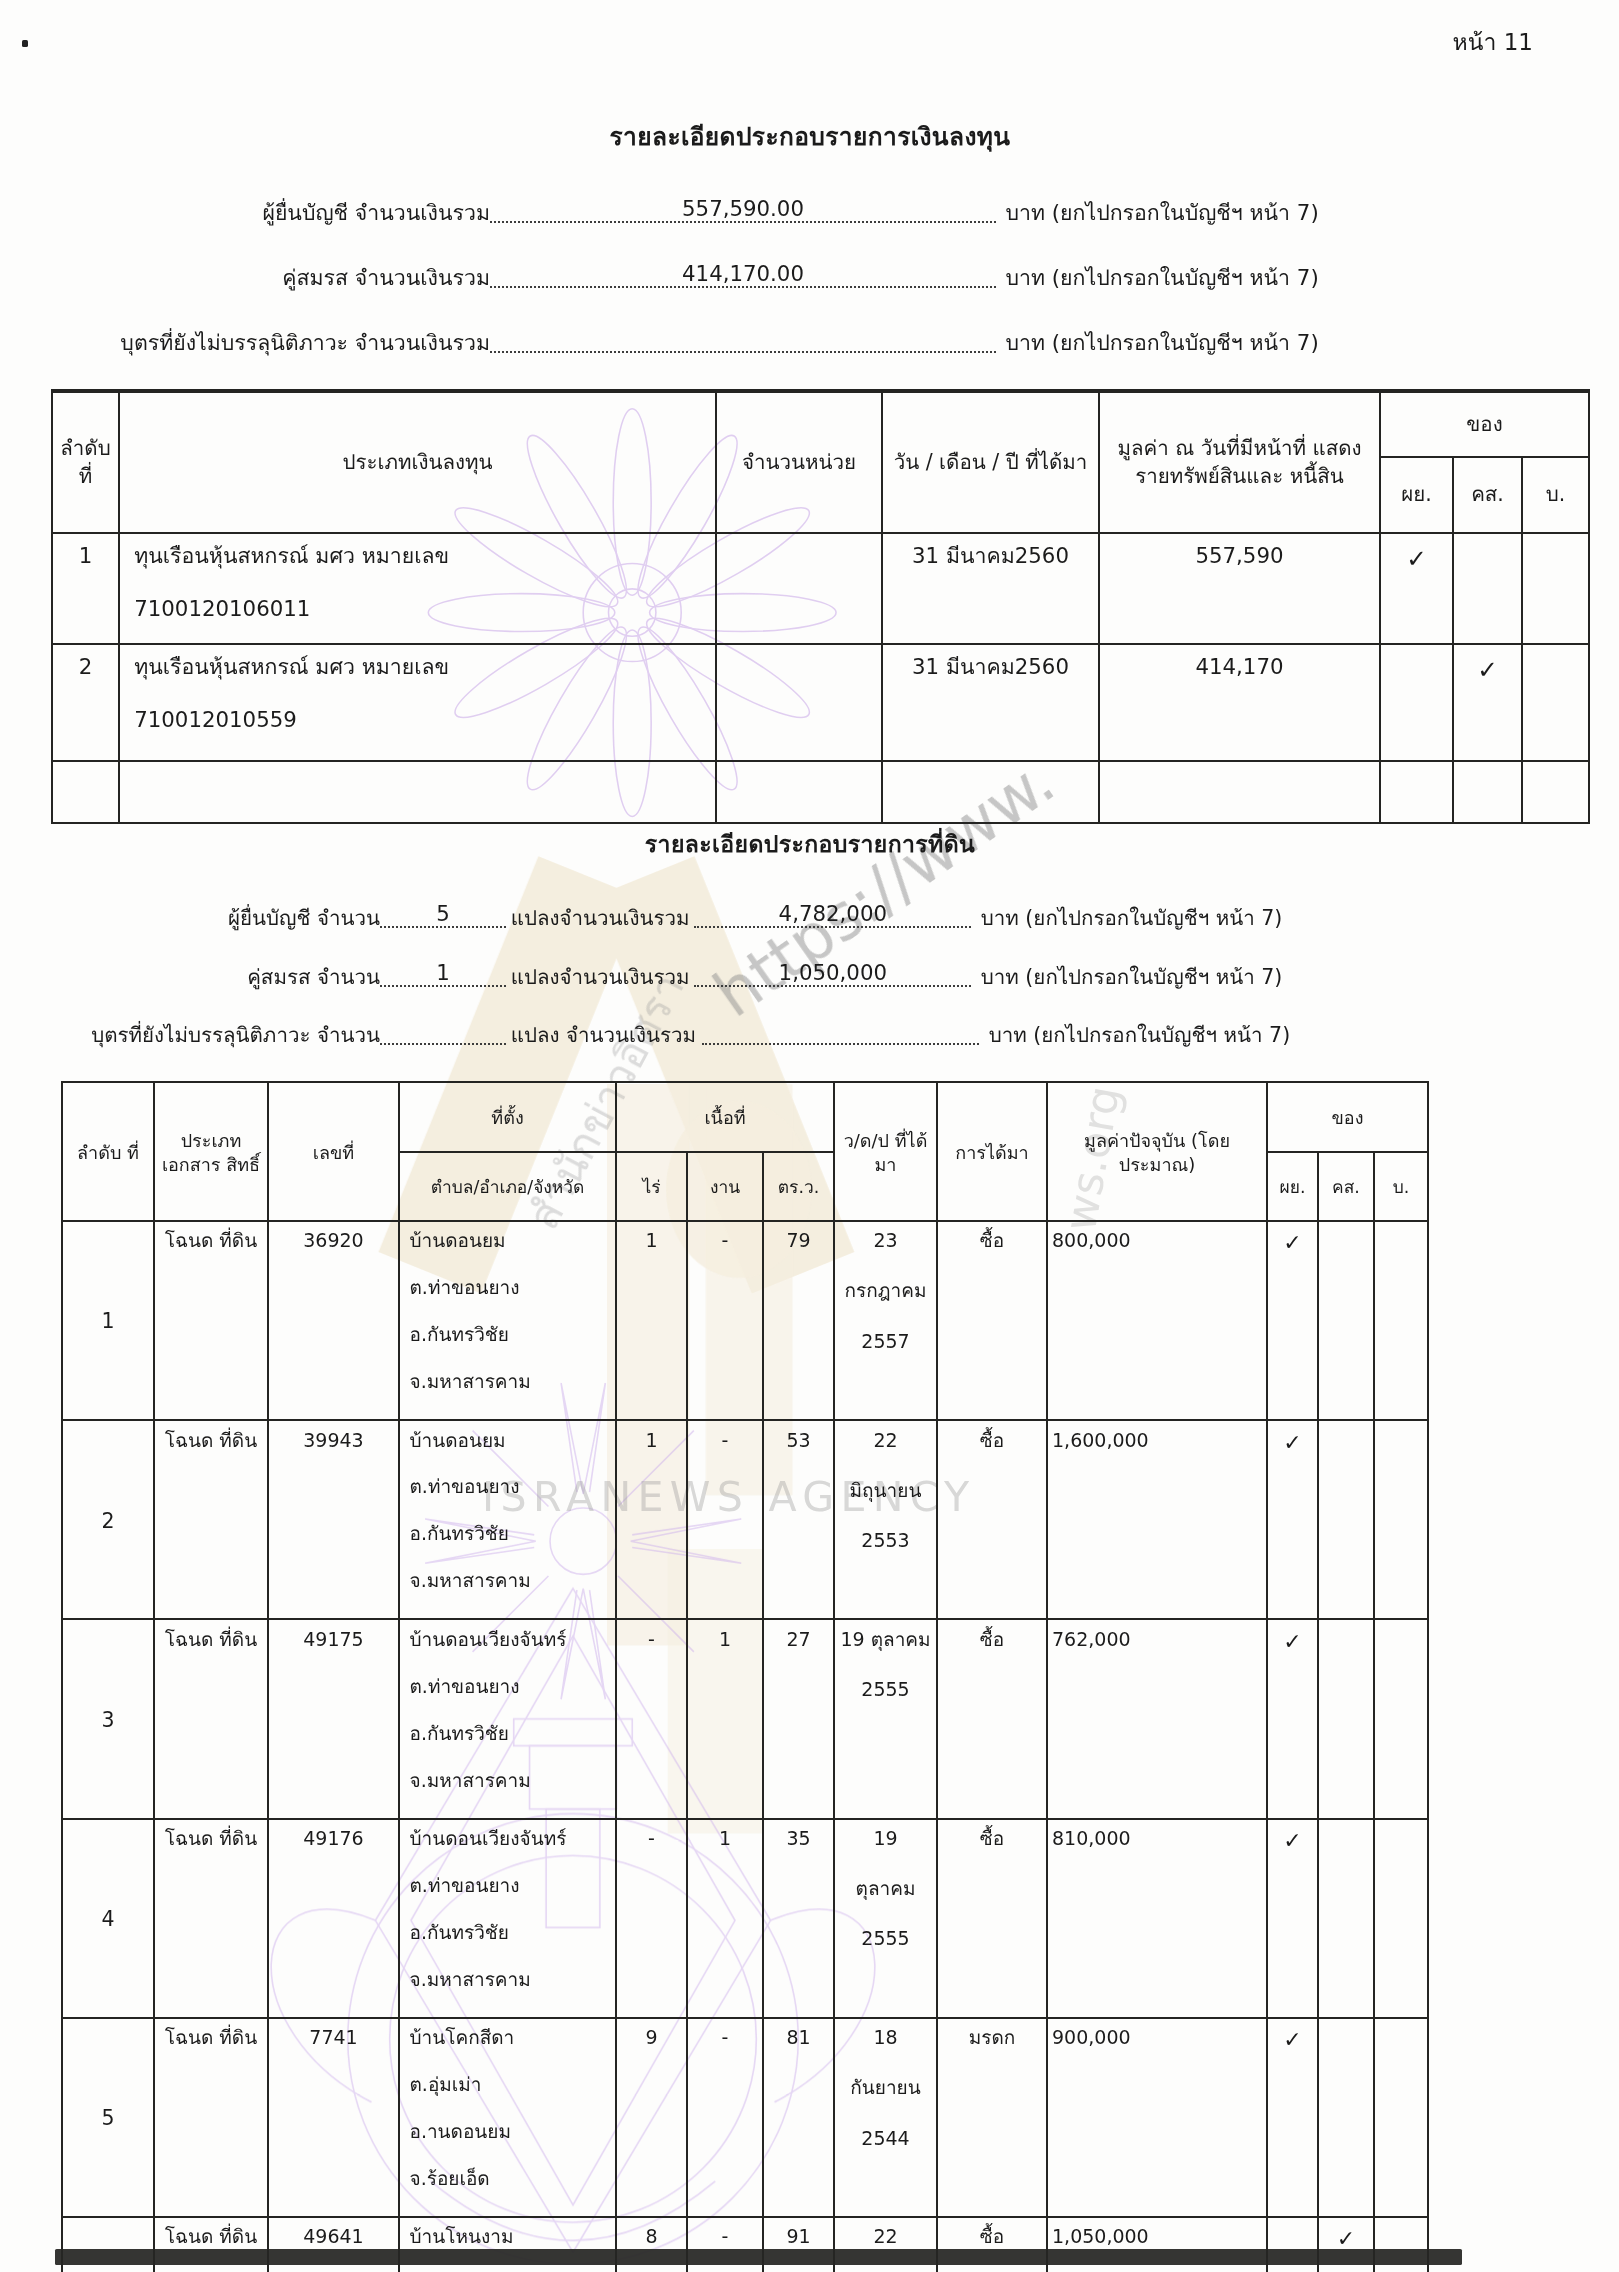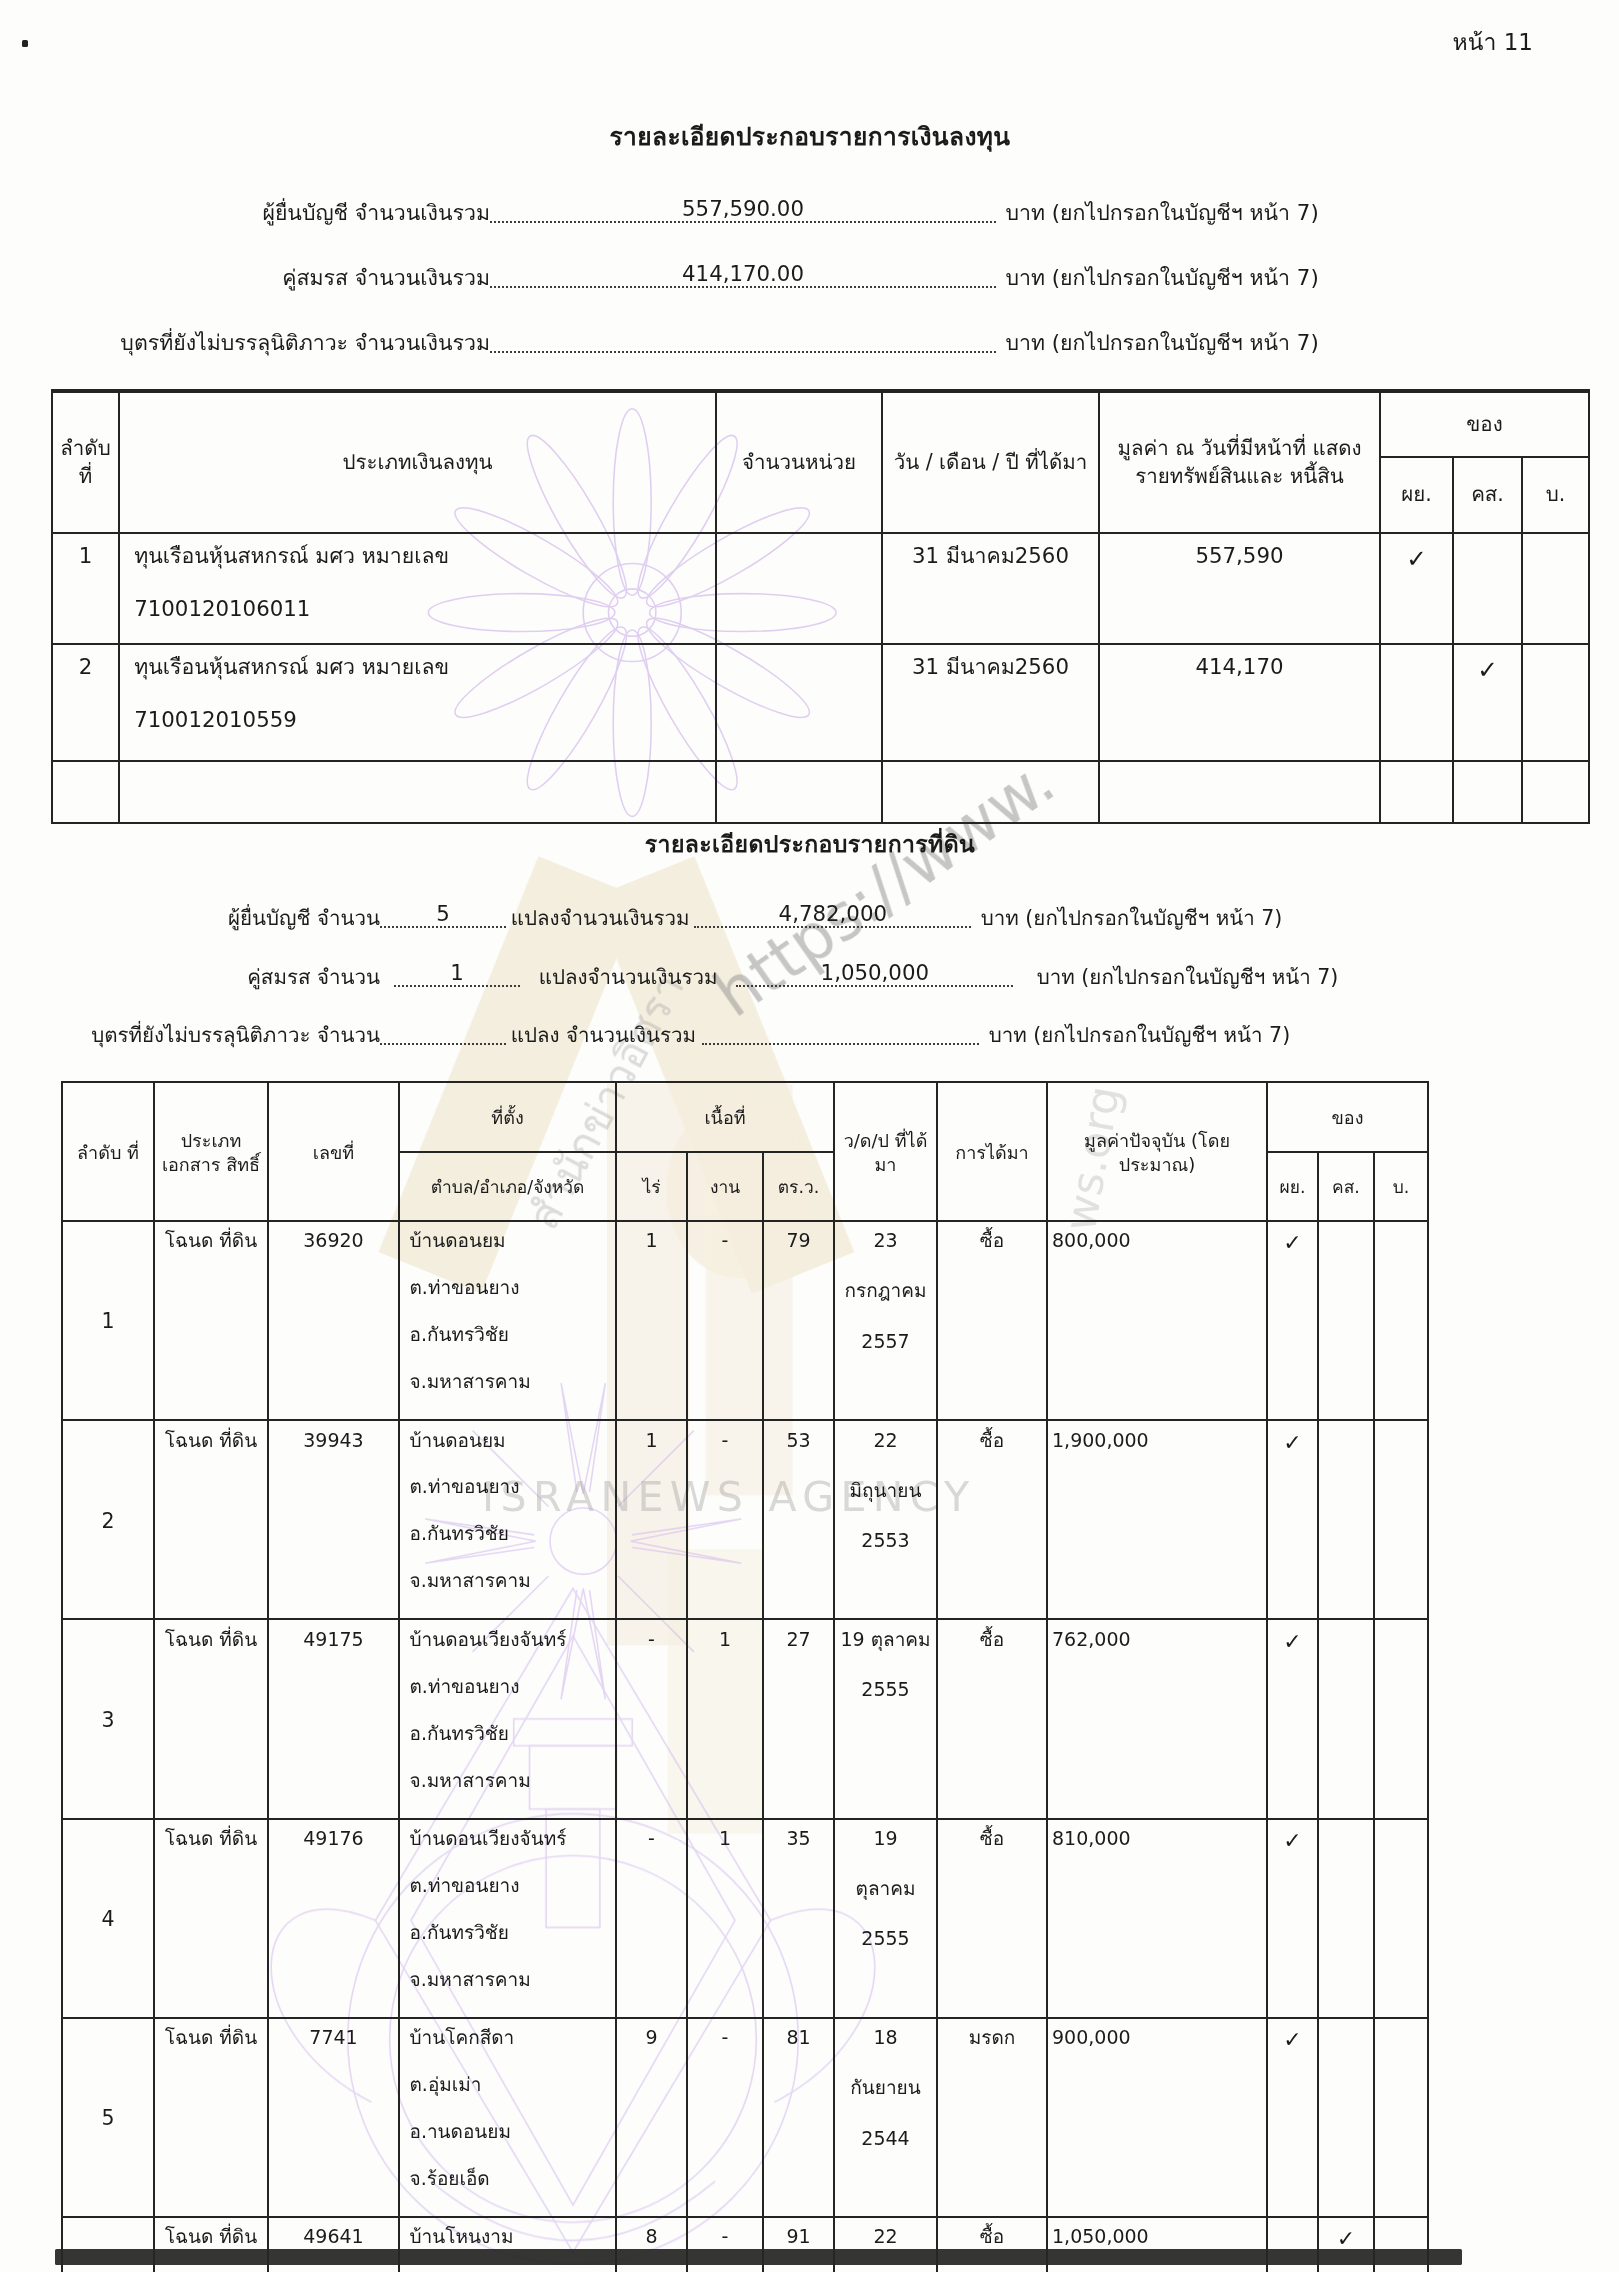--- a/index.html
+++ b/index.html
@@ -218,7 +218,7 @@
       <span class="fl-dots" style="width:277px;"><span class="fl-val">4,782,000</span></span>
       <span class="fl-suffix">บาท  (ยกไปกรอกในบัญชีฯ หน้า 7)</span>
     </div>
-    <div class="fline" style="left:40px;top:960px;font-size:20.5px;gap:14px;">
+    <div class="fline" style="left:40px;top:960px;font-size:20.5px;">
       <span class="fl-label" style="width:340px;">คู่สมรส  จำนวน</span>
       <span class="fl-dots" style="width:126px;"><span class="fl-val">1</span></span>
       <span class="fl-suffix" style="margin-left:4.7px;margin-right:4.7px;">แปลงจำนวนเงินรวม</span>

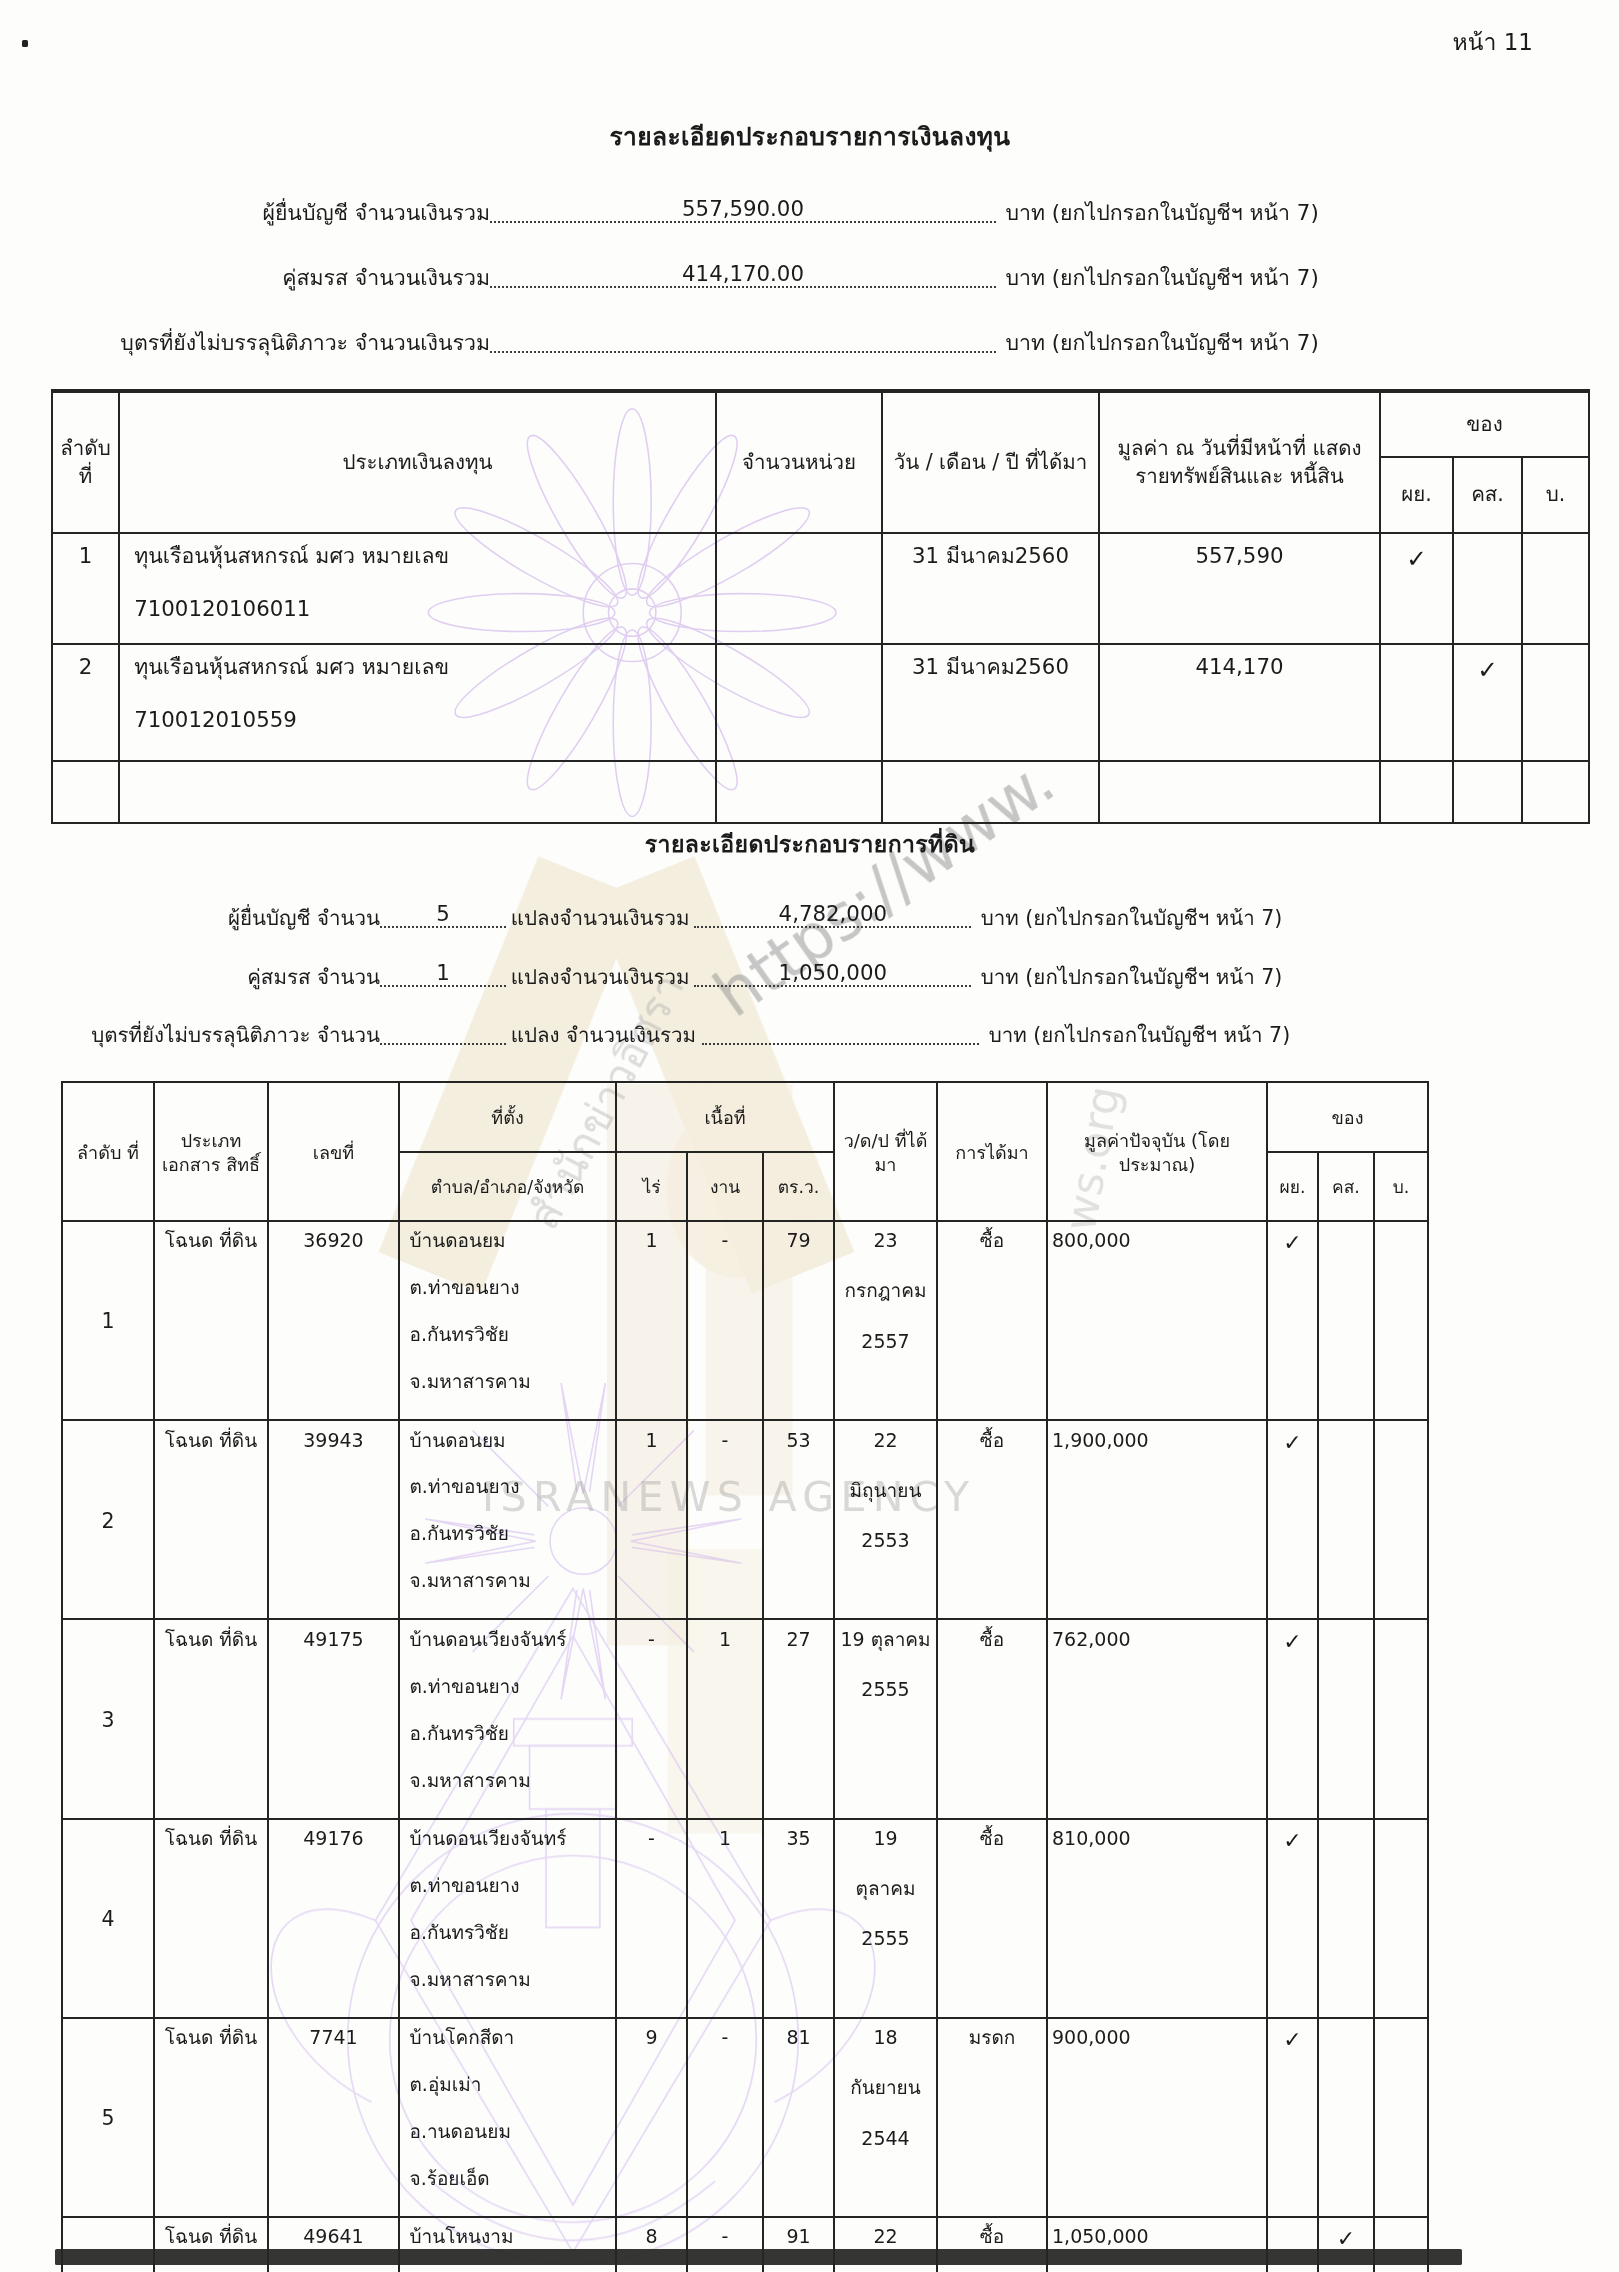--- a/index.html
+++ b/index.html
@@ -315,7 +315,7 @@
             <div>2553</div>
           </td>
           <td class="c-ctr">ซื้อ</td>
-          <td class="c-val">1,900,000</td>
+          <td class="c-val">1,600,000</td>
           <td class="c-chk">✓</td>
           <td class="c-chk"></td>
           <td class="c-chk"></td>

